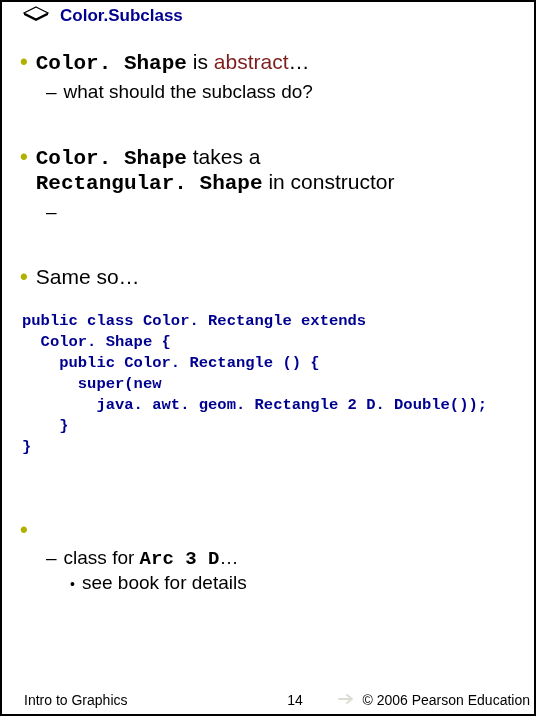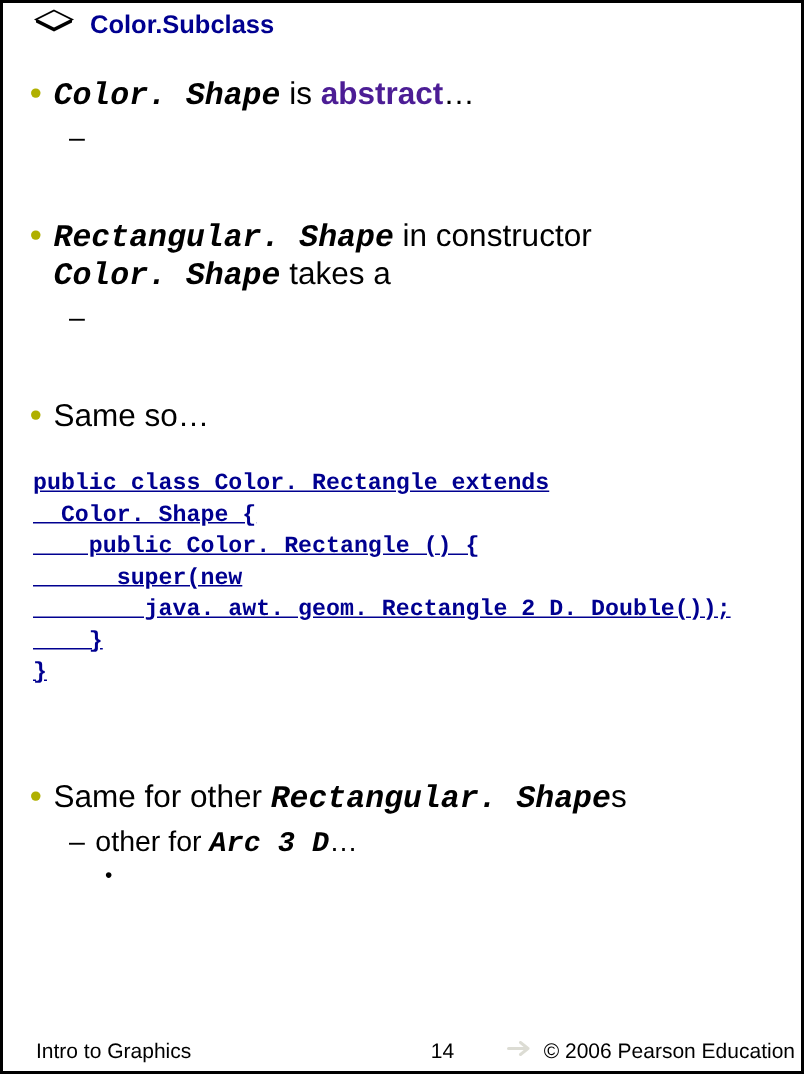--- a/index.html
+++ b/index.html
@@ -69,7 +69,6 @@
   .code-identifier {
     font-family: "Courier New", monospace;
     font-weight: bold;
-    font-style: italic;
   }
   .abstract {
     font-weight: bold;

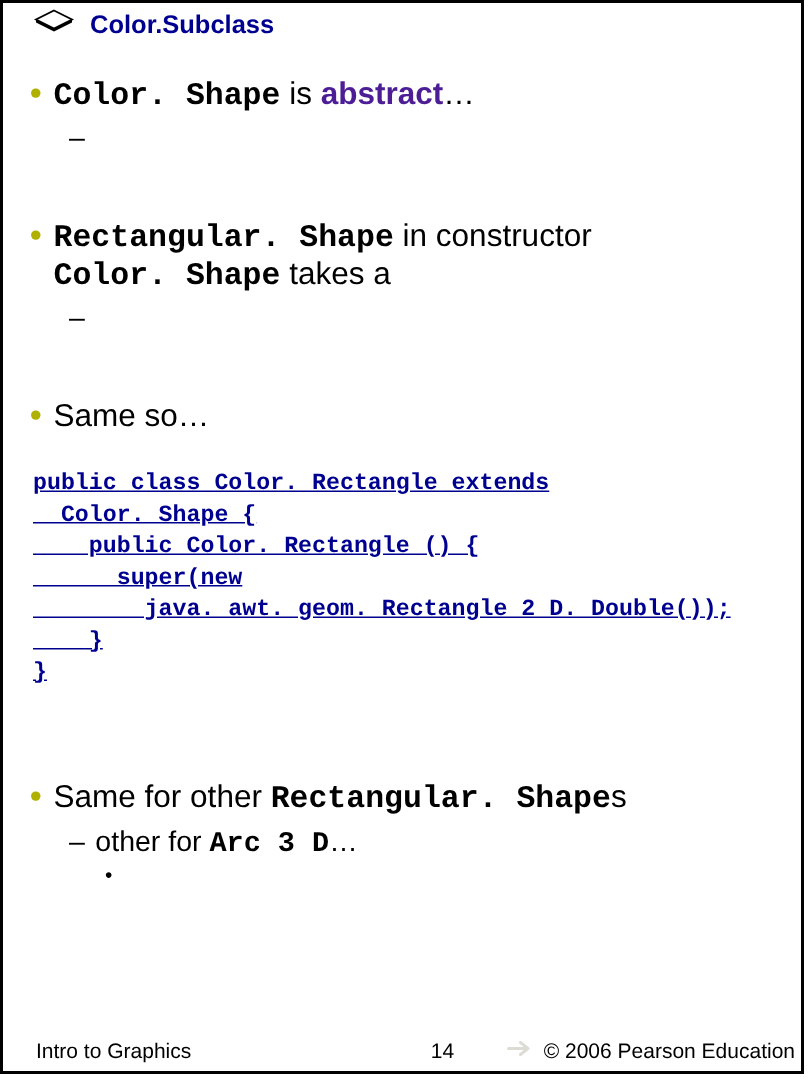--- a/index.html
+++ b/index.html
@@ -71,8 +71,8 @@
     font-weight: bold;
   }
   .abstract {
-    font-weight: bold;
-    color: #4c1d95;
+    font-weight: normal;
+    color: #7f1d1d;
   }
   .spacer-lg {
     height: 30px;

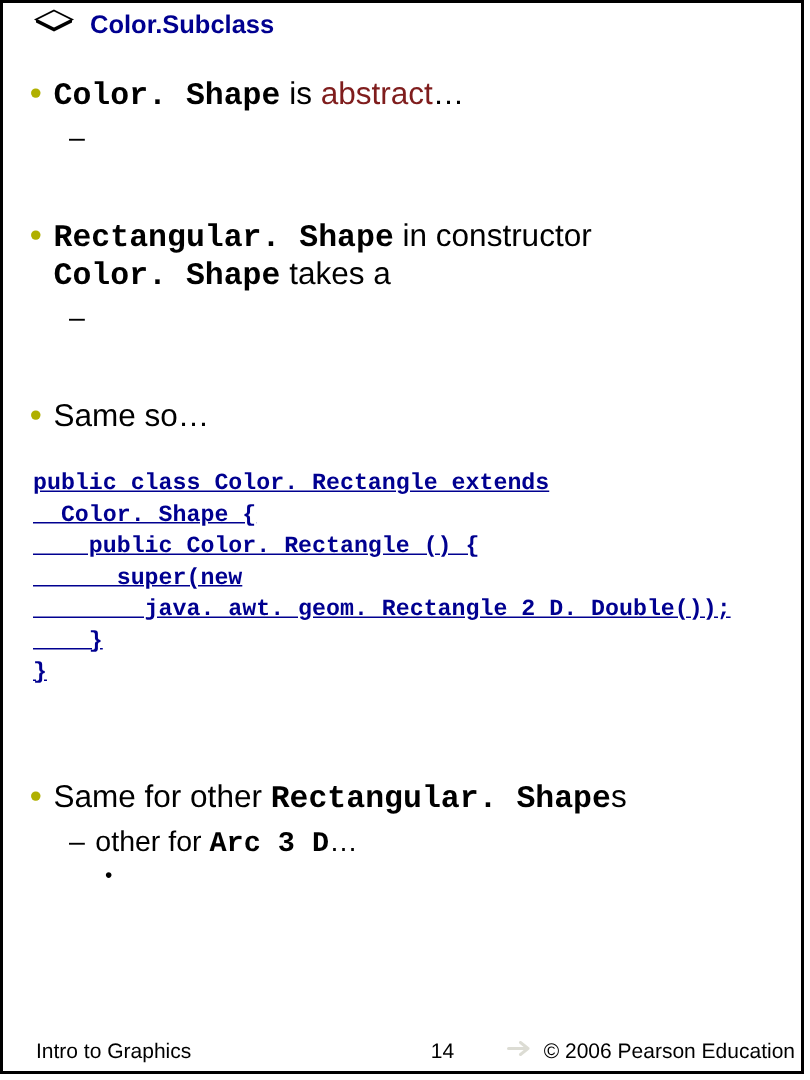--- a/index.html
+++ b/index.html
@@ -145,6 +145,7 @@
     </div>
     <div class="bullet2">
       <span class="dash">–</span>
+      <span>what should the subclass do?</span>
     </div>
 
     <div class="spacer-lg"></div>

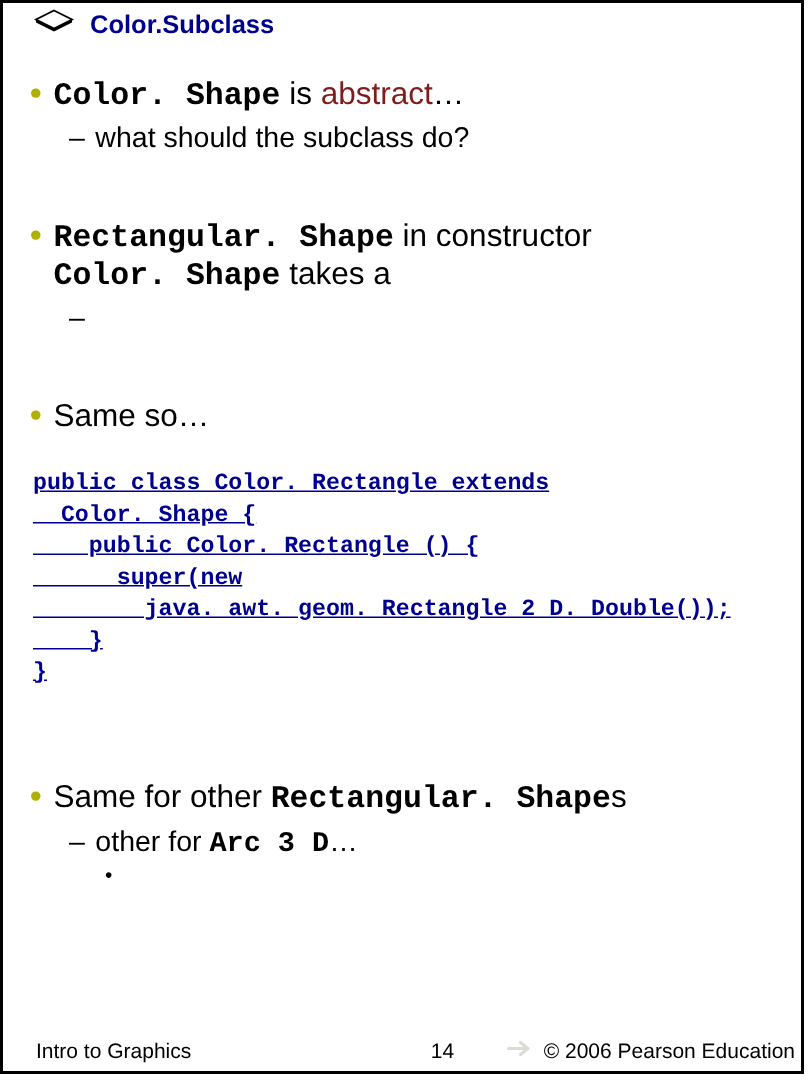--- a/index.html
+++ b/index.html
@@ -153,8 +153,8 @@
     <div class="bullet1">
       <span class="dot">•</span>
       <span>
+        <span class="wrap-line"><span class="code-identifier">Color. Shape</span><span> takes a </span></span>
         <span class="wrap-line"><span class="code-identifier">Rectangular. Shape</span><span> in constructor</span></span>
-        <span class="wrap-line"><span class="code-identifier">Color. Shape</span><span> takes a </span></span>
       </span>
     </div>
     <div class="bullet2">

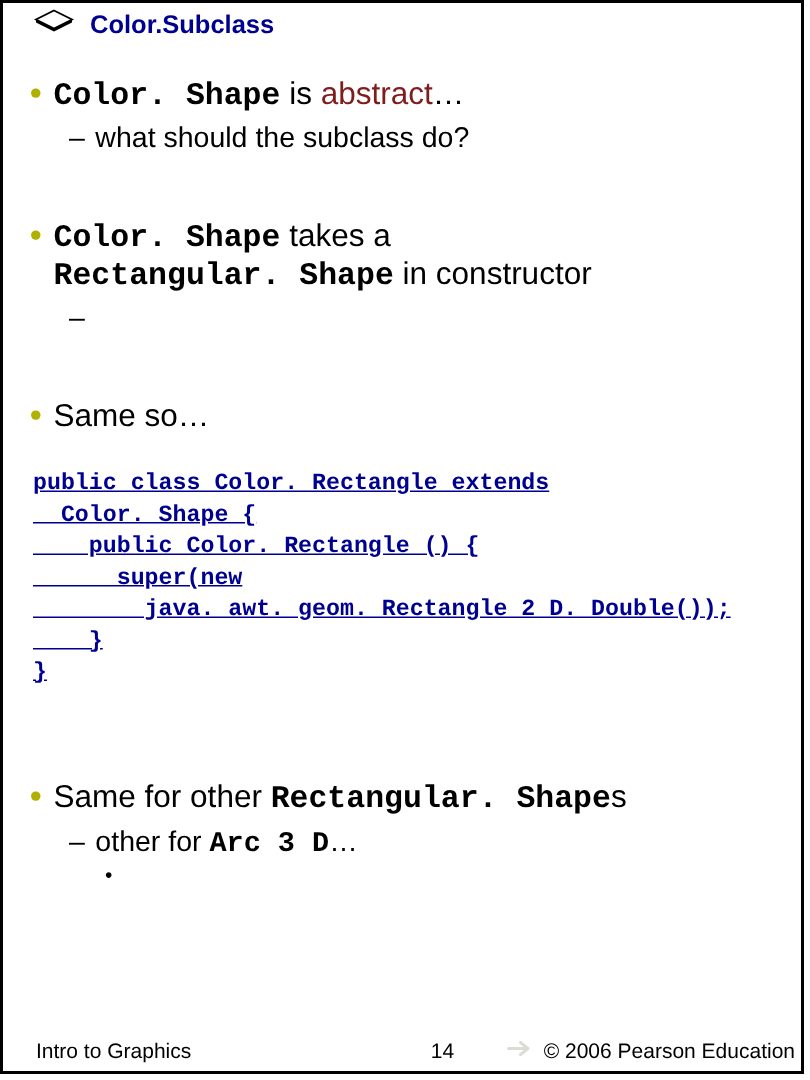--- a/index.html
+++ b/index.html
@@ -88,7 +88,6 @@
     white-space: pre;
     margin: 22px 0 0 2px;
     line-height: 1.35;
-    text-decoration: underline;
   }
   .footer {
     position: absolute;

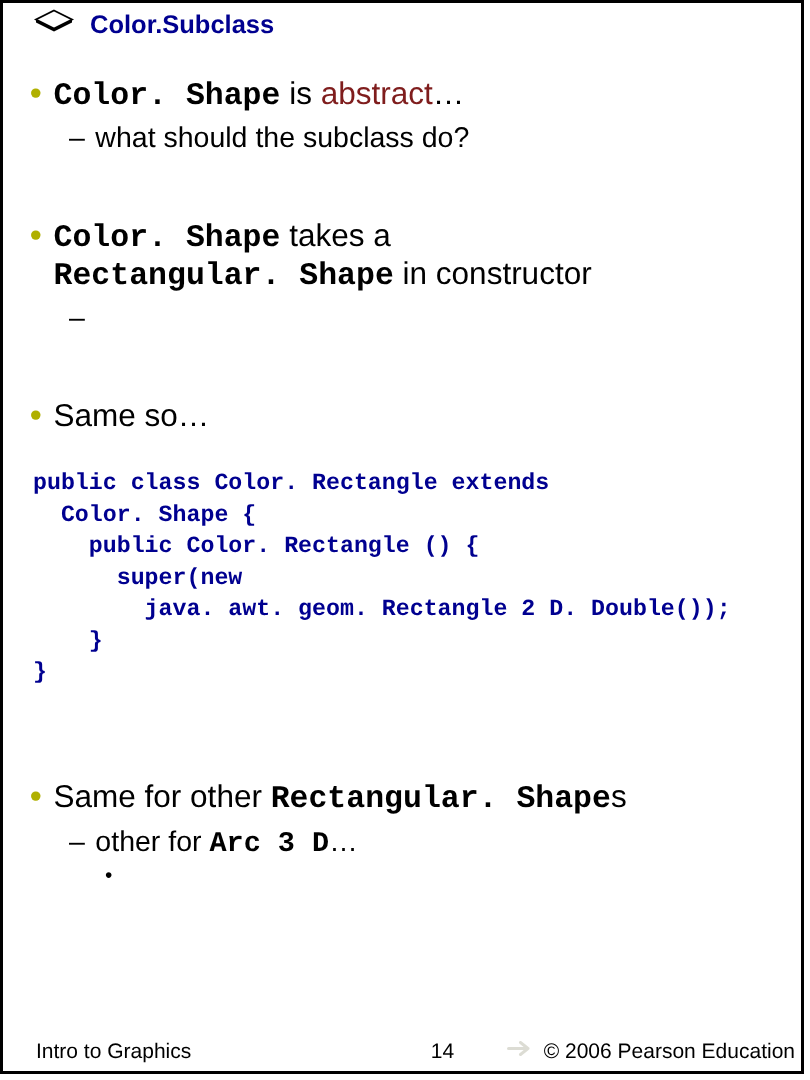--- a/index.html
+++ b/index.html
@@ -180,9 +180,6 @@
 
     <div class="bullet1">
       <span class="dot">•</span>
-      <span>
-        <span>Same for other </span><span class="code-identifier">Rectangular. Shape</span><span>s</span>
-      </span>
     </div>
     <div class="bullet2">
       <span class="dash">–</span>

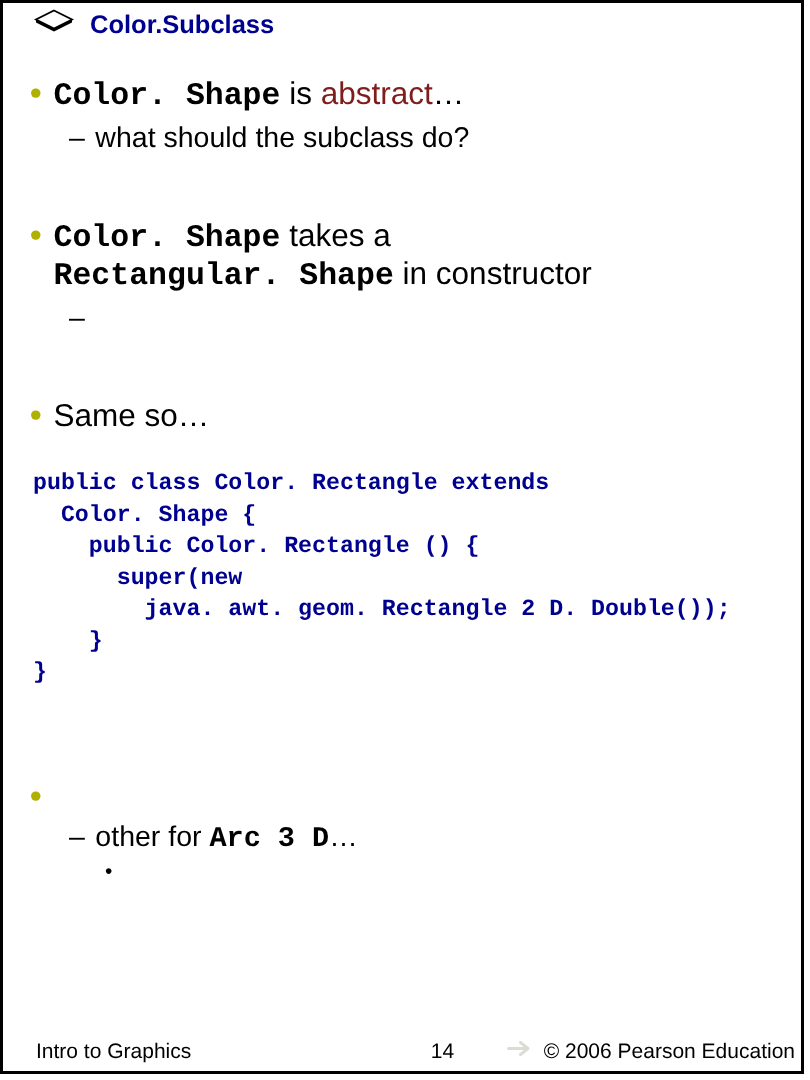--- a/index.html
+++ b/index.html
@@ -184,7 +184,7 @@
     <div class="bullet2">
       <span class="dash">–</span>
       <span>
-        <span>other for </span><span class="code-identifier">Arc 3 D</span><span>…</span>
+        <span>class for </span><span class="code-identifier">Arc 3 D</span><span>…</span>
       </span>
     </div>
     <div class="bullet3">

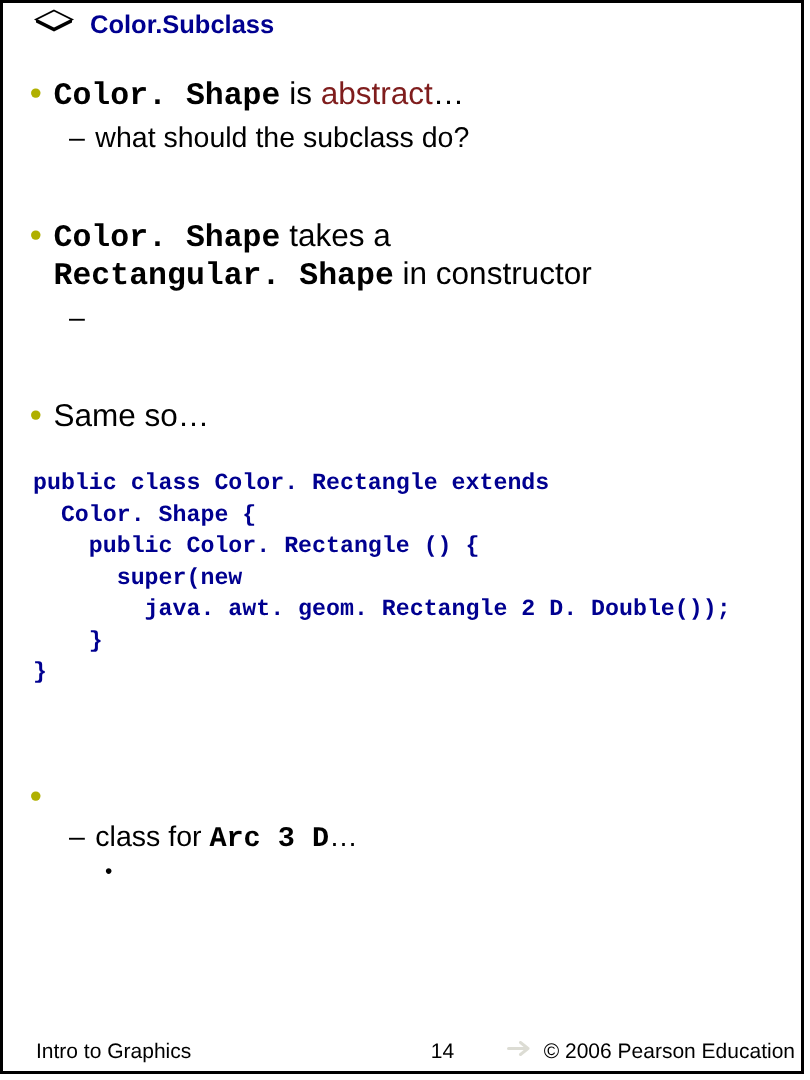--- a/index.html
+++ b/index.html
@@ -189,6 +189,7 @@
     </div>
     <div class="bullet3">
       <span class="dot3">•</span>
+      <span>see book for details</span>
     </div>
 
   </div>

